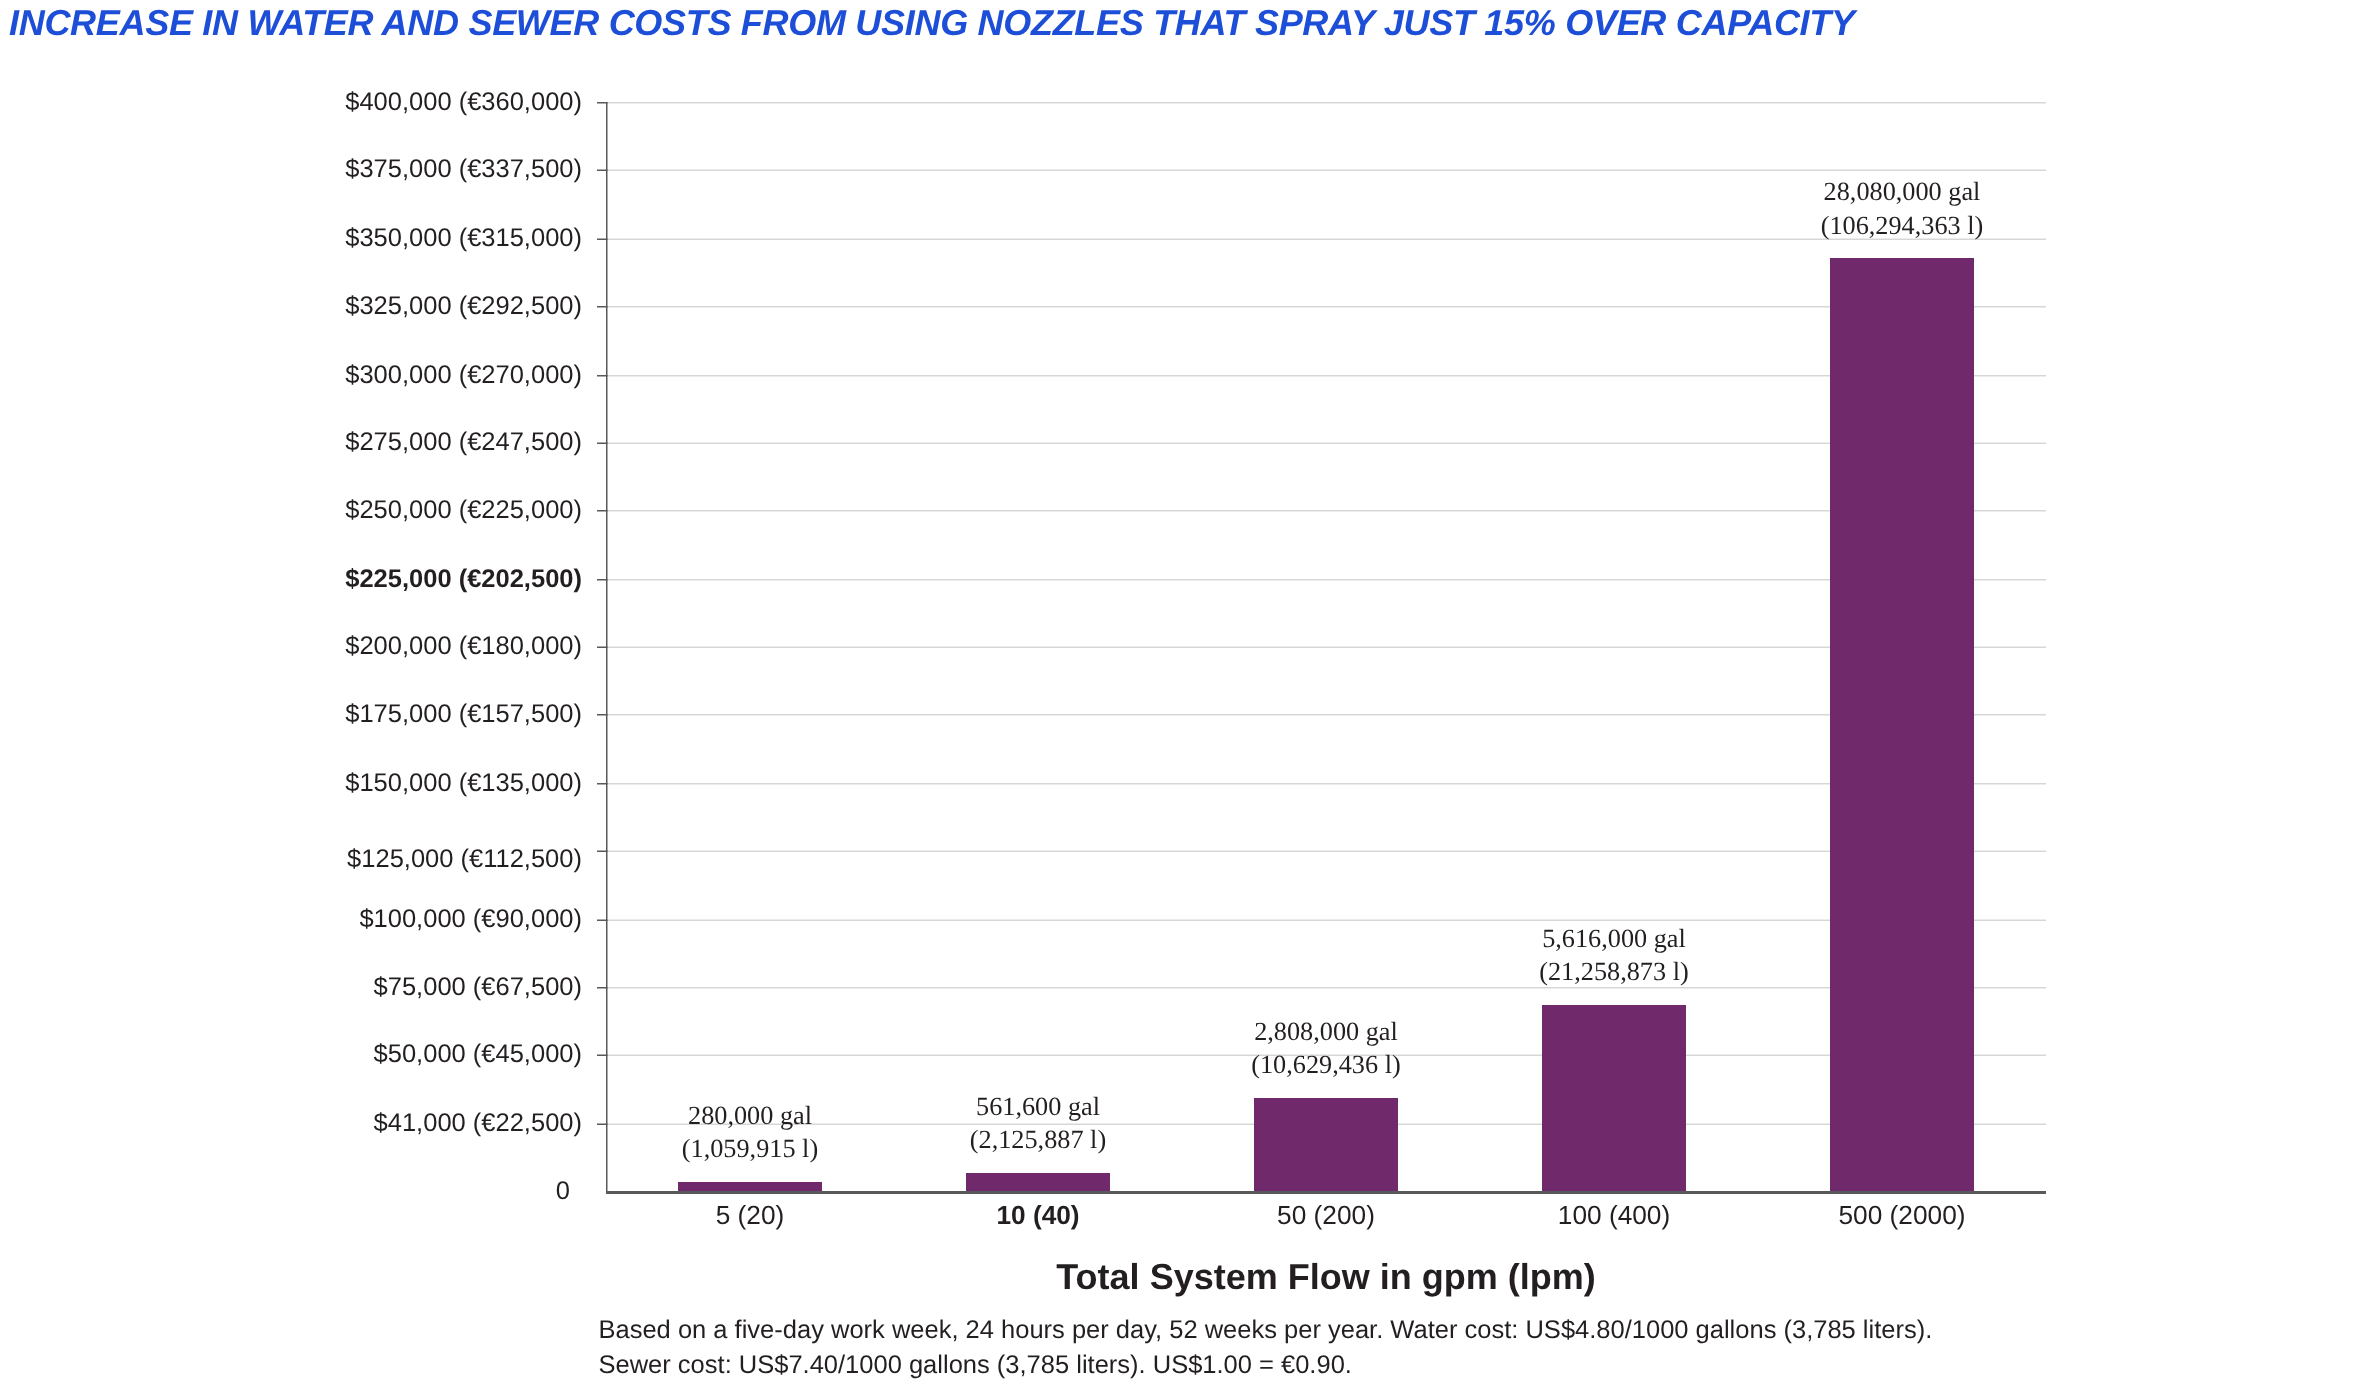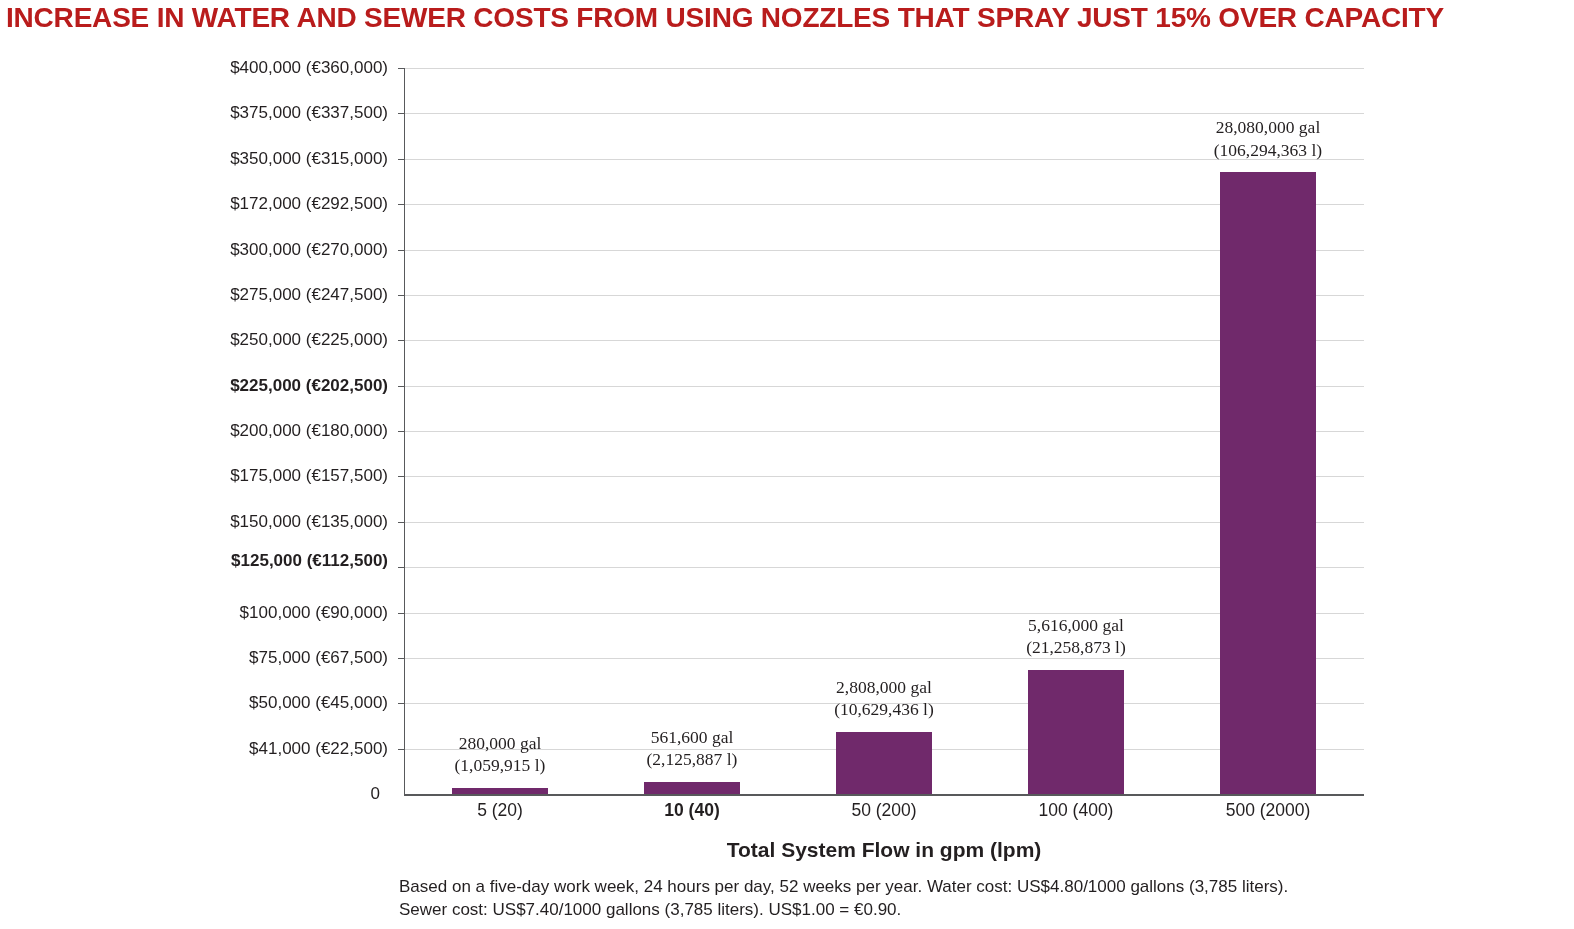--- a/index.html
+++ b/index.html
@@ -19,11 +19,12 @@
     position: absolute;
     left: 6px;
     top: 2px;
-    font-size: 28px;
+    font-size: 24px;
     font-weight: bold;
     letter-spacing: -0.2px;
     white-space: nowrap;
-    color: #b91c1c;
+    color: #1d4ed8;
+    font-style: italic;
   }
   
   .plot-area {

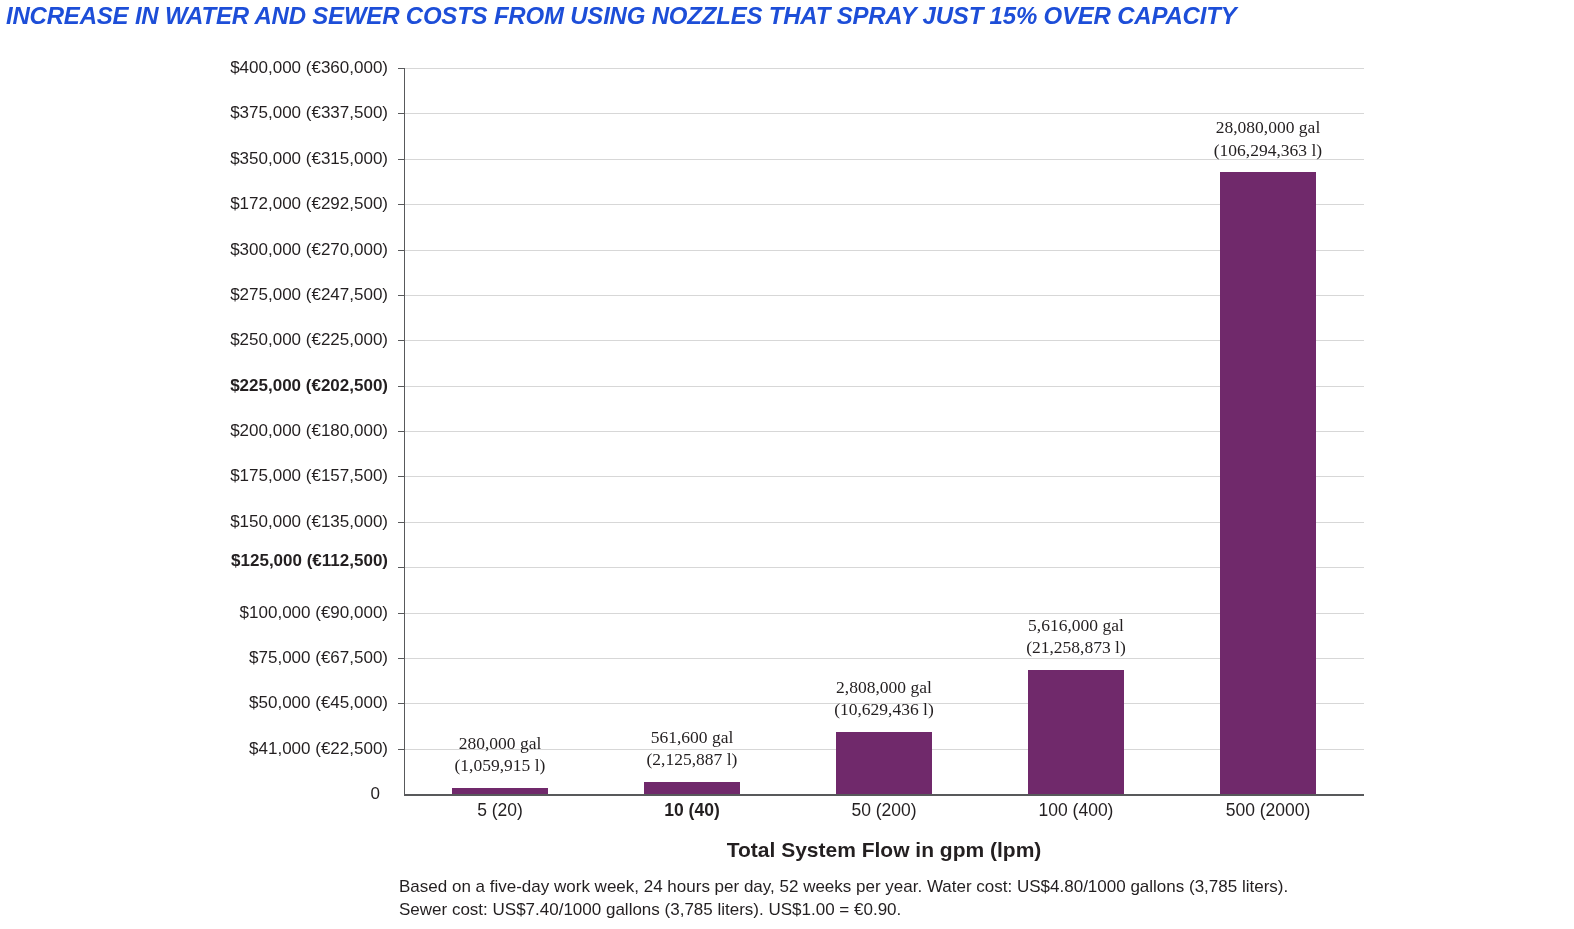--- a/index.html
+++ b/index.html
@@ -149,7 +149,7 @@
     <div class="ytick-label" style="top: 68px;">$400,000 (€360,000)</div>
     <div class="ytick-label" style="top: 113.375px;">$375,000 (€337,500)</div>
     <div class="ytick-label" style="top: 158.75px;">$350,000 (€315,000)</div>
-    <div class="ytick-label" style="top: 204.125px;">$172,000 (€292,500)</div>
+    <div class="ytick-label" style="top: 204.125px;">$325,000 (€292,500)</div>
     <div class="ytick-label" style="top: 249.5px;">$300,000 (€270,000)</div>
     <div class="ytick-label" style="top: 294.875px;">$275,000 (€247,500)</div>
     <div class="ytick-label" style="top: 340.25px;">$250,000 (€225,000)</div>

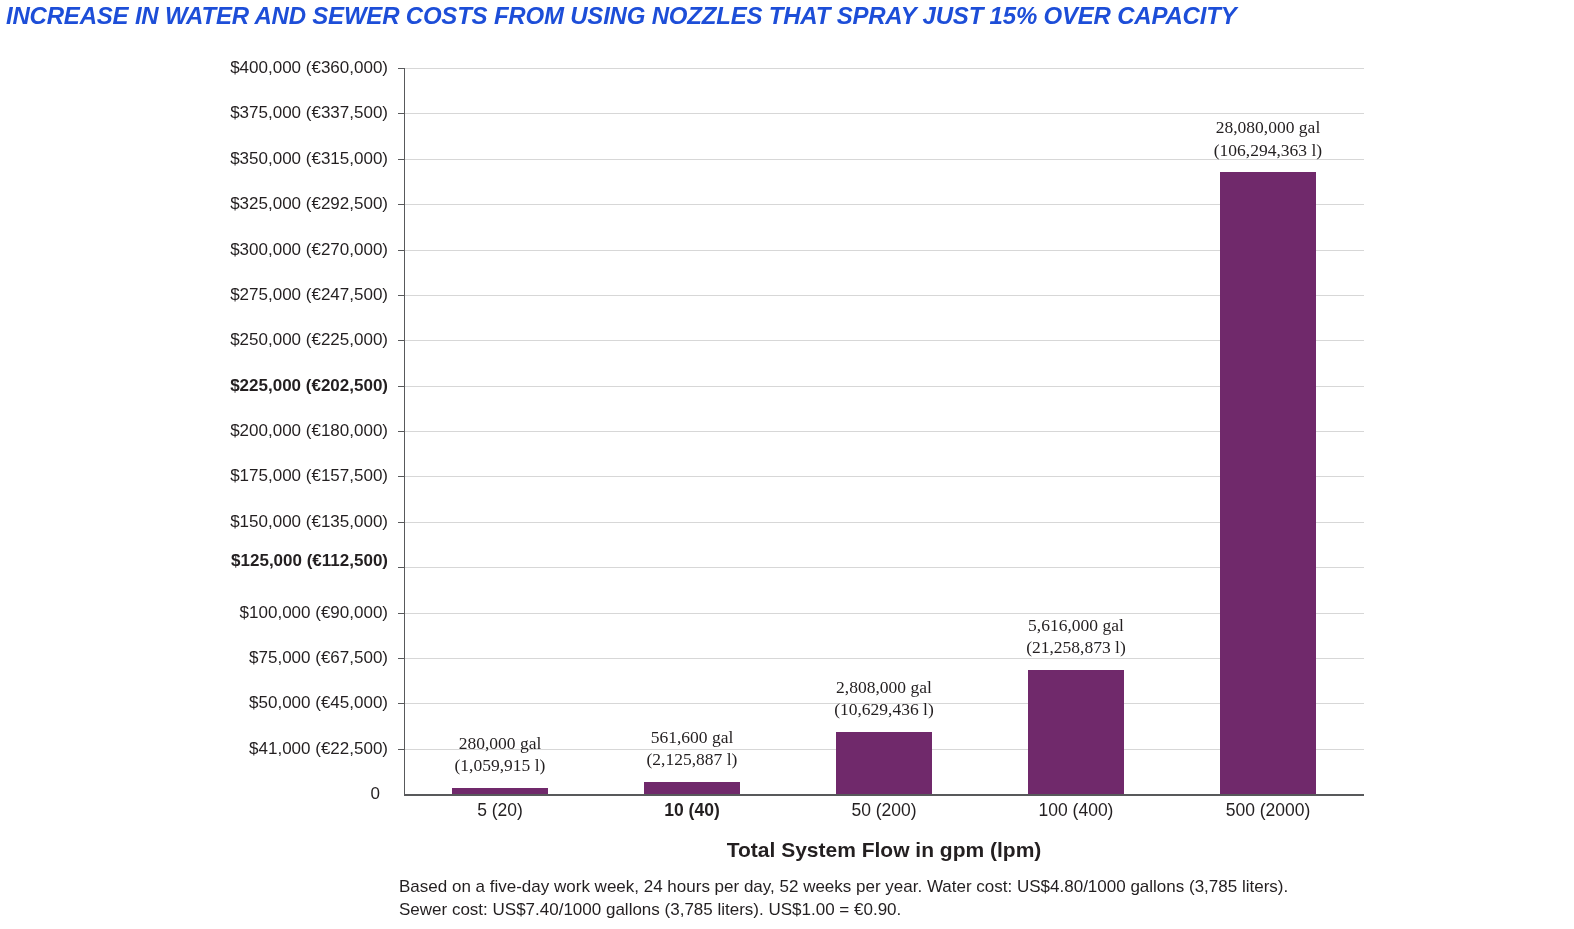--- a/index.html
+++ b/index.html
@@ -157,7 +157,7 @@
     <div class="ytick-label" style="top: 431px;">$200,000 (€180,000)</div>
     <div class="ytick-label" style="top: 476.375px;">$175,000 (€157,500)</div>
     <div class="ytick-label" style="top: 521.75px;">$150,000 (€135,000)</div>
-    <div class="ytick-label" style="top: 561px; font-weight: bold;">$125,000 (€112,500)</div>
+    <div class="ytick-label" style="top: 573px;">$125,000 (€112,500)</div>
     <div class="ytick-label" style="top: 612.5px;">$100,000 (€90,000)</div>
     <div class="ytick-label" style="top: 657.875px;">$75,000 (€67,500)</div>
     <div class="ytick-label" style="top: 703.25px;">$50,000 (€45,000)</div>

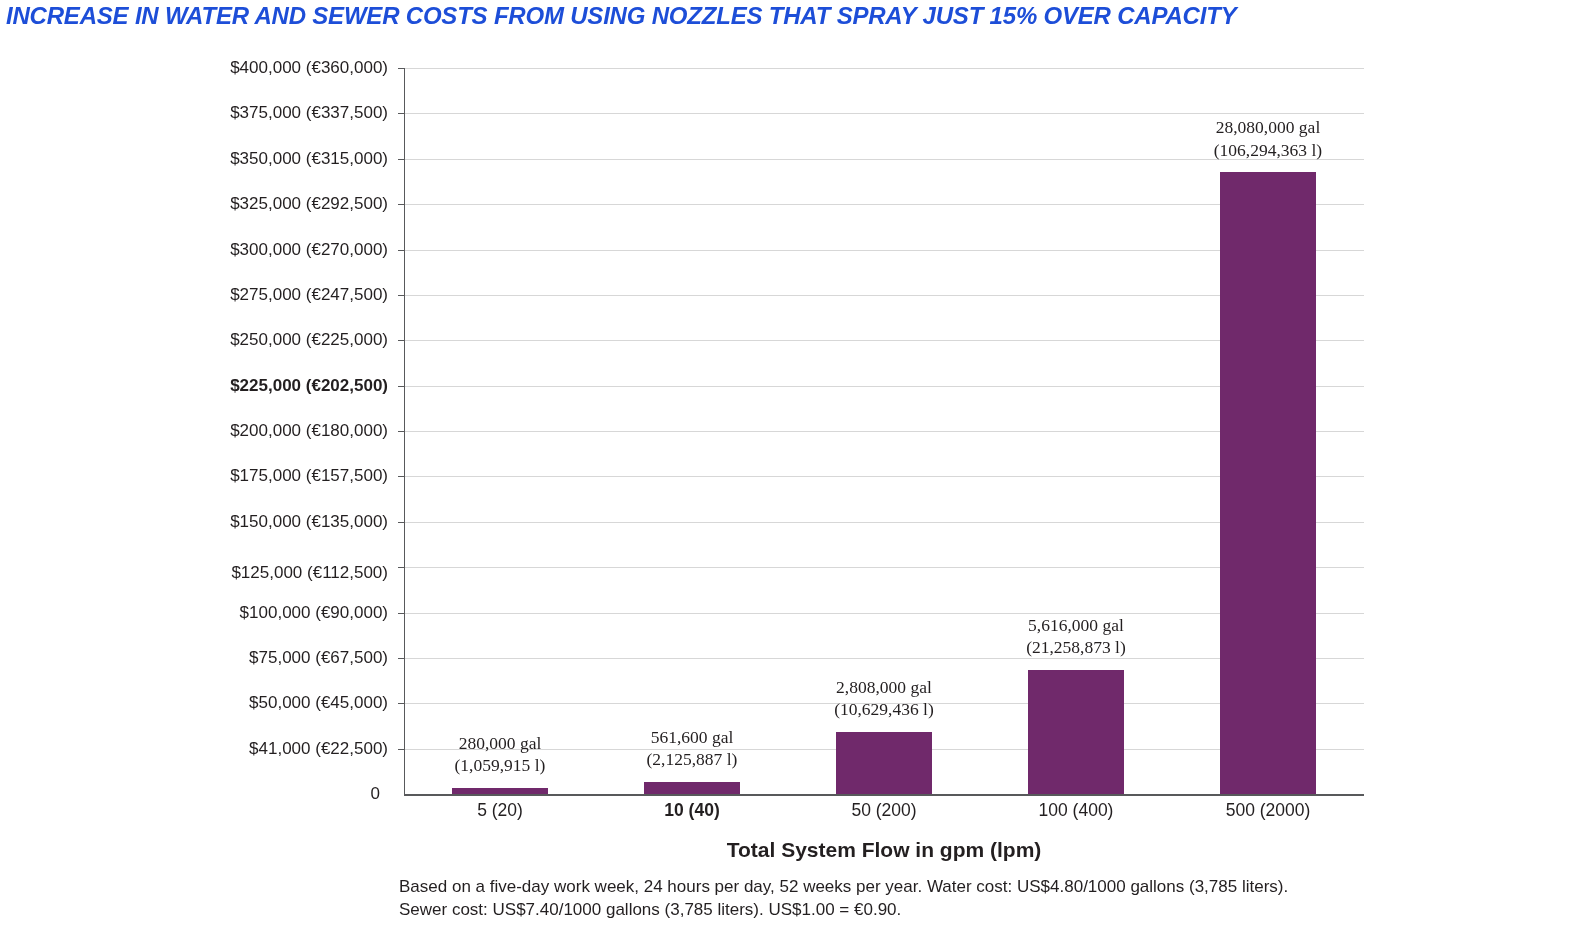--- a/index.html
+++ b/index.html
@@ -118,7 +118,7 @@
     left: 404px;
     width: 960px;
     text-align: center;
-    font-size: 21px;
+    font-size: 24px;
     font-weight: bold;
     color: #231f20;
   }

